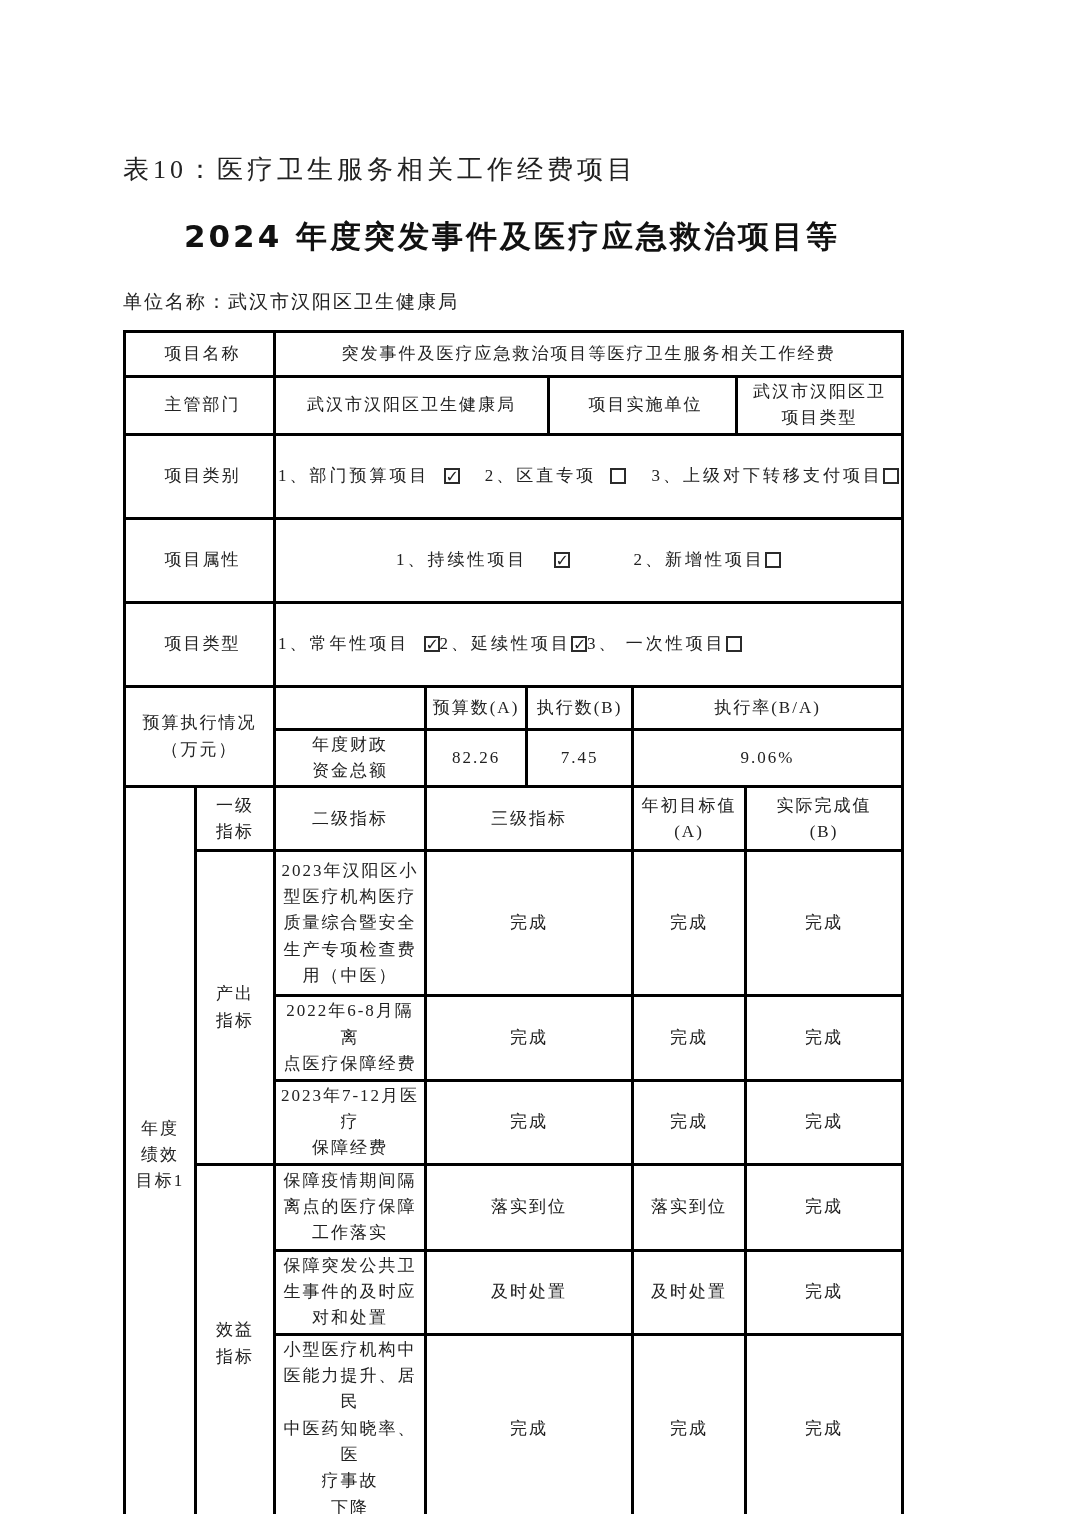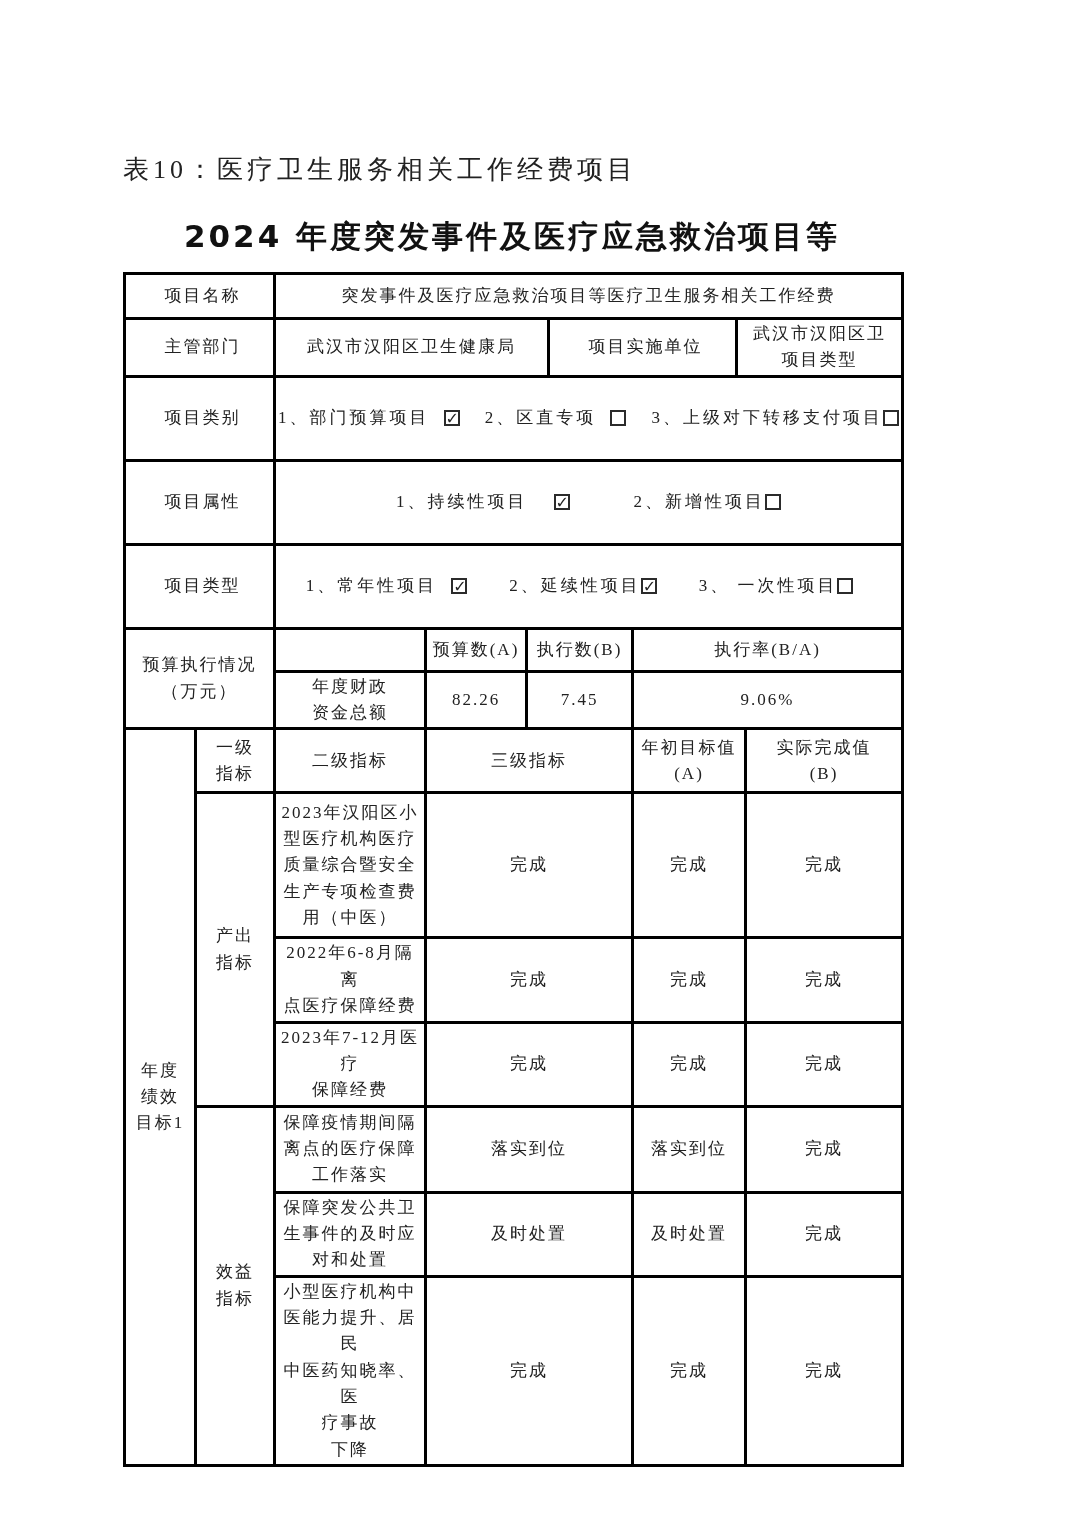--- a/index.html
+++ b/index.html
@@ -77,6 +77,7 @@
 
     <p class="doc-label">表10：医疗卫生服务相关工作经费项目</p>
     <p class="big-title first">2024 年度突发事件及医疗应急救治项目等</p>
+    <p class="unit-line">单位名称：武汉市汉阳区卫生健康局</p>
 
     <table class="main">
       <colgroup>

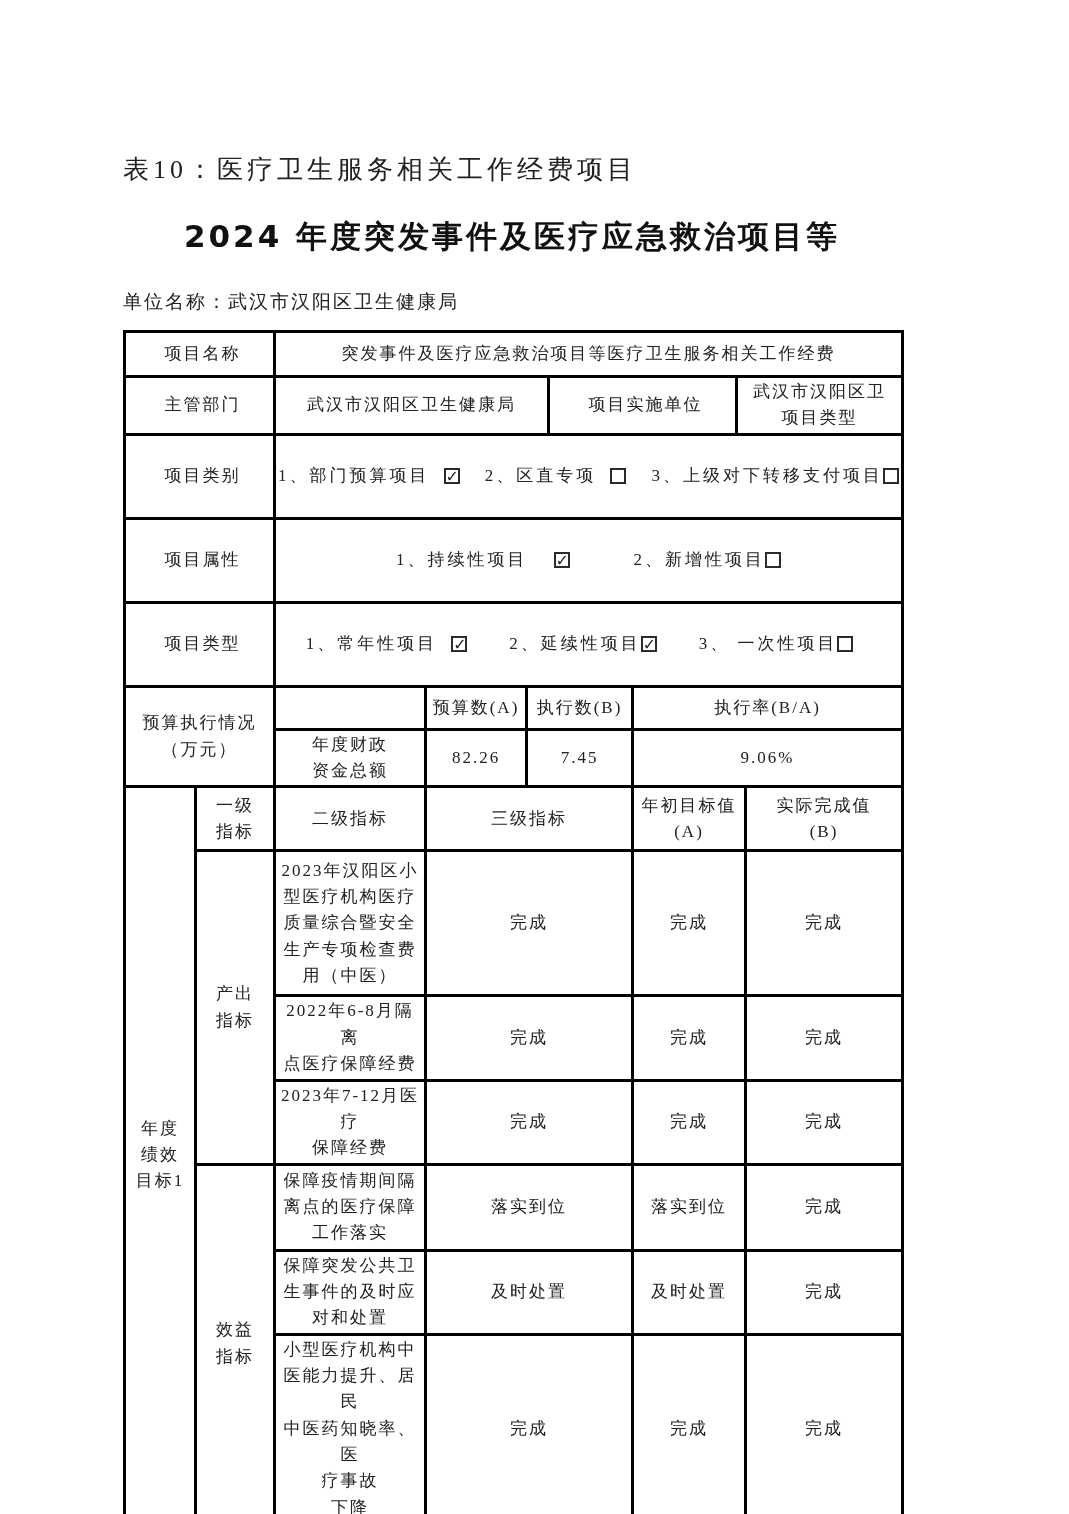--- a/index.html
+++ b/index.html
@@ -51,7 +51,7 @@
   td.opts{text-align:left;padding-left:4px;padding-right:4px;}
   .opt-row{display:flex;align-items:center;letter-spacing:3px;justify-content:center;}
   .opt-row.between{justify-content:space-between;text-align:center;}
-  .opt-row.typegap{justify-content:center;padding-right:18px;gap:42px;}
+  .opt-row.typegap{justify-content:flex-start;padding-right:18px;}
   .opt-row.attrgap{gap:64px;}
   .opt{display:flex;align-items:center;white-space:nowrap;}
   .cbox{

